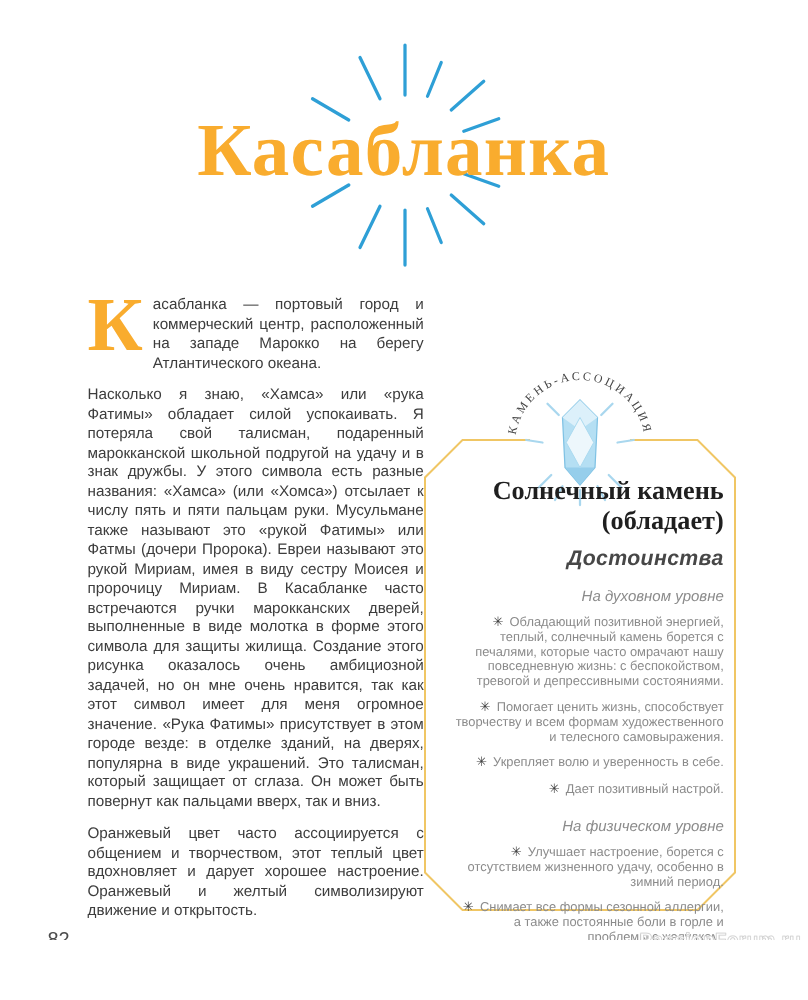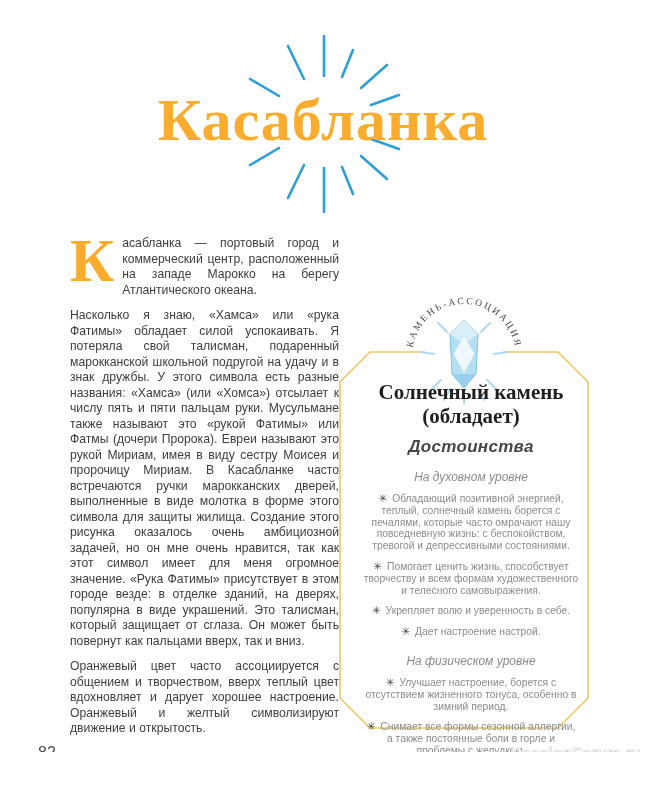--- a/index.html
+++ b/index.html
@@ -33,7 +33,7 @@
   .card-deco { position:absolute; left:0; top:0; overflow:visible; }
   .card-content {
     position:absolute; left:28px; right:16px; top:88px;
-    text-align:center;
+    text-align:right;
   }
   .card-title {
     margin:0 0 9px 0; font-family:"Liberation Serif", serif; font-weight:700;

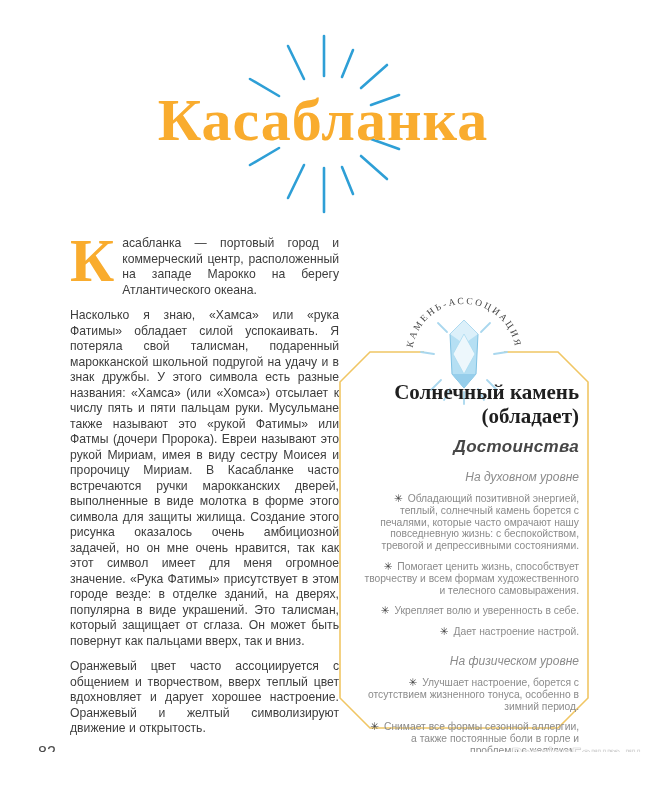--- a/index.html
+++ b/index.html
@@ -152,7 +152,7 @@
       </p>
       <p class="benefit">
         <span class="bullet">✳</span>
-        <span>Дает настроение настрой.</span>
+        <span>Дает позитивный настрой.</span>
       </p>
 
       <p class="sub-heading phys">На физическом уровне</p>

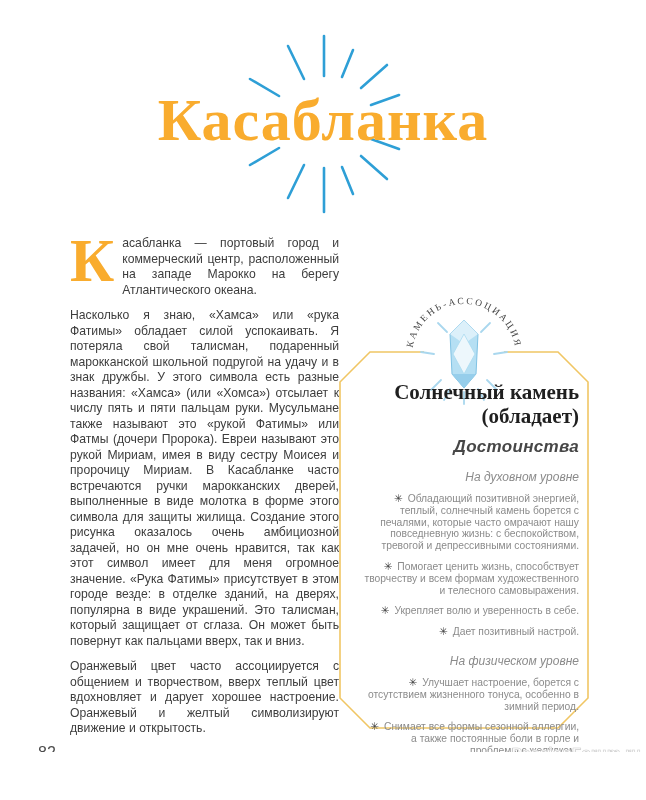--- a/index.html
+++ b/index.html
@@ -93,7 +93,7 @@
       <span class="dropcap">К</span><span>асабланка — портовый город и коммерческий центр, расположенный на западе Марокко на берегу Атлантического океана.</span>
     </p>
     <p>Насколько я знаю, «Хамса» или «рука Фатимы» обладает силой успокаивать. Я потеряла свой талисман, подаренный марокканской школьной подругой на удачу и в знак дружбы. У этого символа есть разные названия: «Хамса» (или «Хомса») отсылает к числу пять и пяти пальцам руки. Мусульмане также называют это «рукой Фатимы» или Фатмы (дочери Пророка). Евреи называют это рукой Мириам, имея в виду сестру Моисея и пророчицу Мириам. В Касабланке часто встречаются ручки марокканских дверей, выполненные в виде молотка в форме этого символа для защиты жилища. Создание этого рисунка оказалось очень амбициозной задачей, но он мне очень нравится, так как этот символ имеет для меня огромное значение. «Рука Фатимы» присутствует в этом городе везде: в отделке зданий, на дверях, популярна в виде украшений. Это талисман, который защищает от сглаза. Он может быть повернут как пальцами вверх, так и вниз.</p>
-    <p>Оранжевый цвет часто ассоциируется с общением и творчеством, вверх теплый цвет вдохновляет и дарует хорошее настроение. Оранжевый и желтый символизируют движение и открытость.</p>
+    <p>Оранжевый цвет часто ассоциируется с общением и творчеством, этот теплый цвет вдохновляет и дарует хорошее настроение. Оранжевый и желтый символизируют движение и открытость.</p>
   </div>
 
   <div class="card">

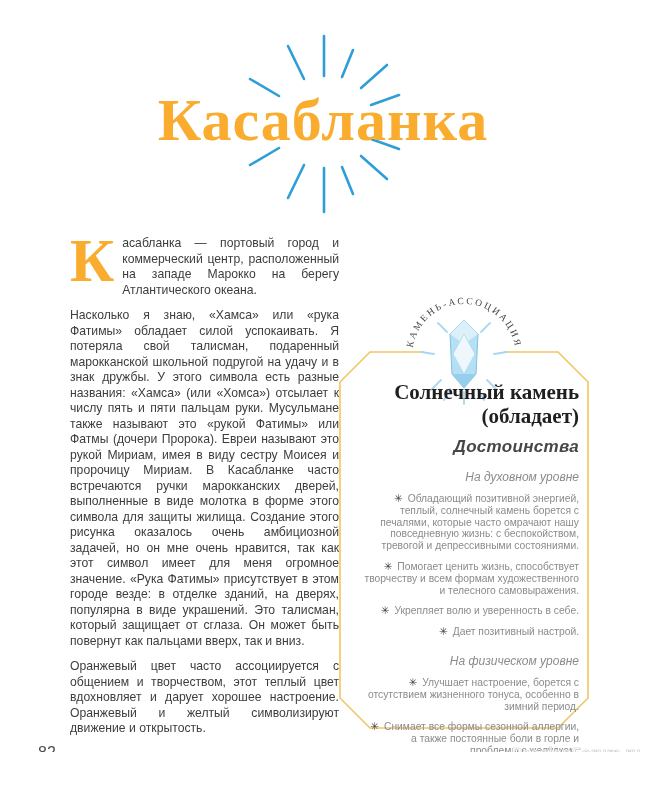--- a/index.html
+++ b/index.html
@@ -159,7 +159,7 @@
 
       <p class="benefit">
         <span class="bullet">✳</span>
-        <span>Улучшает настроение, борется с отсутствием жизненного тонуса, особенно в зимний период.</span>
+        <span>Улучшает настроение, борется с отсутствием жизненного удачу, особенно в зимний период.</span>
       </p>
       <p class="benefit">
         <span class="bullet">✳</span>

